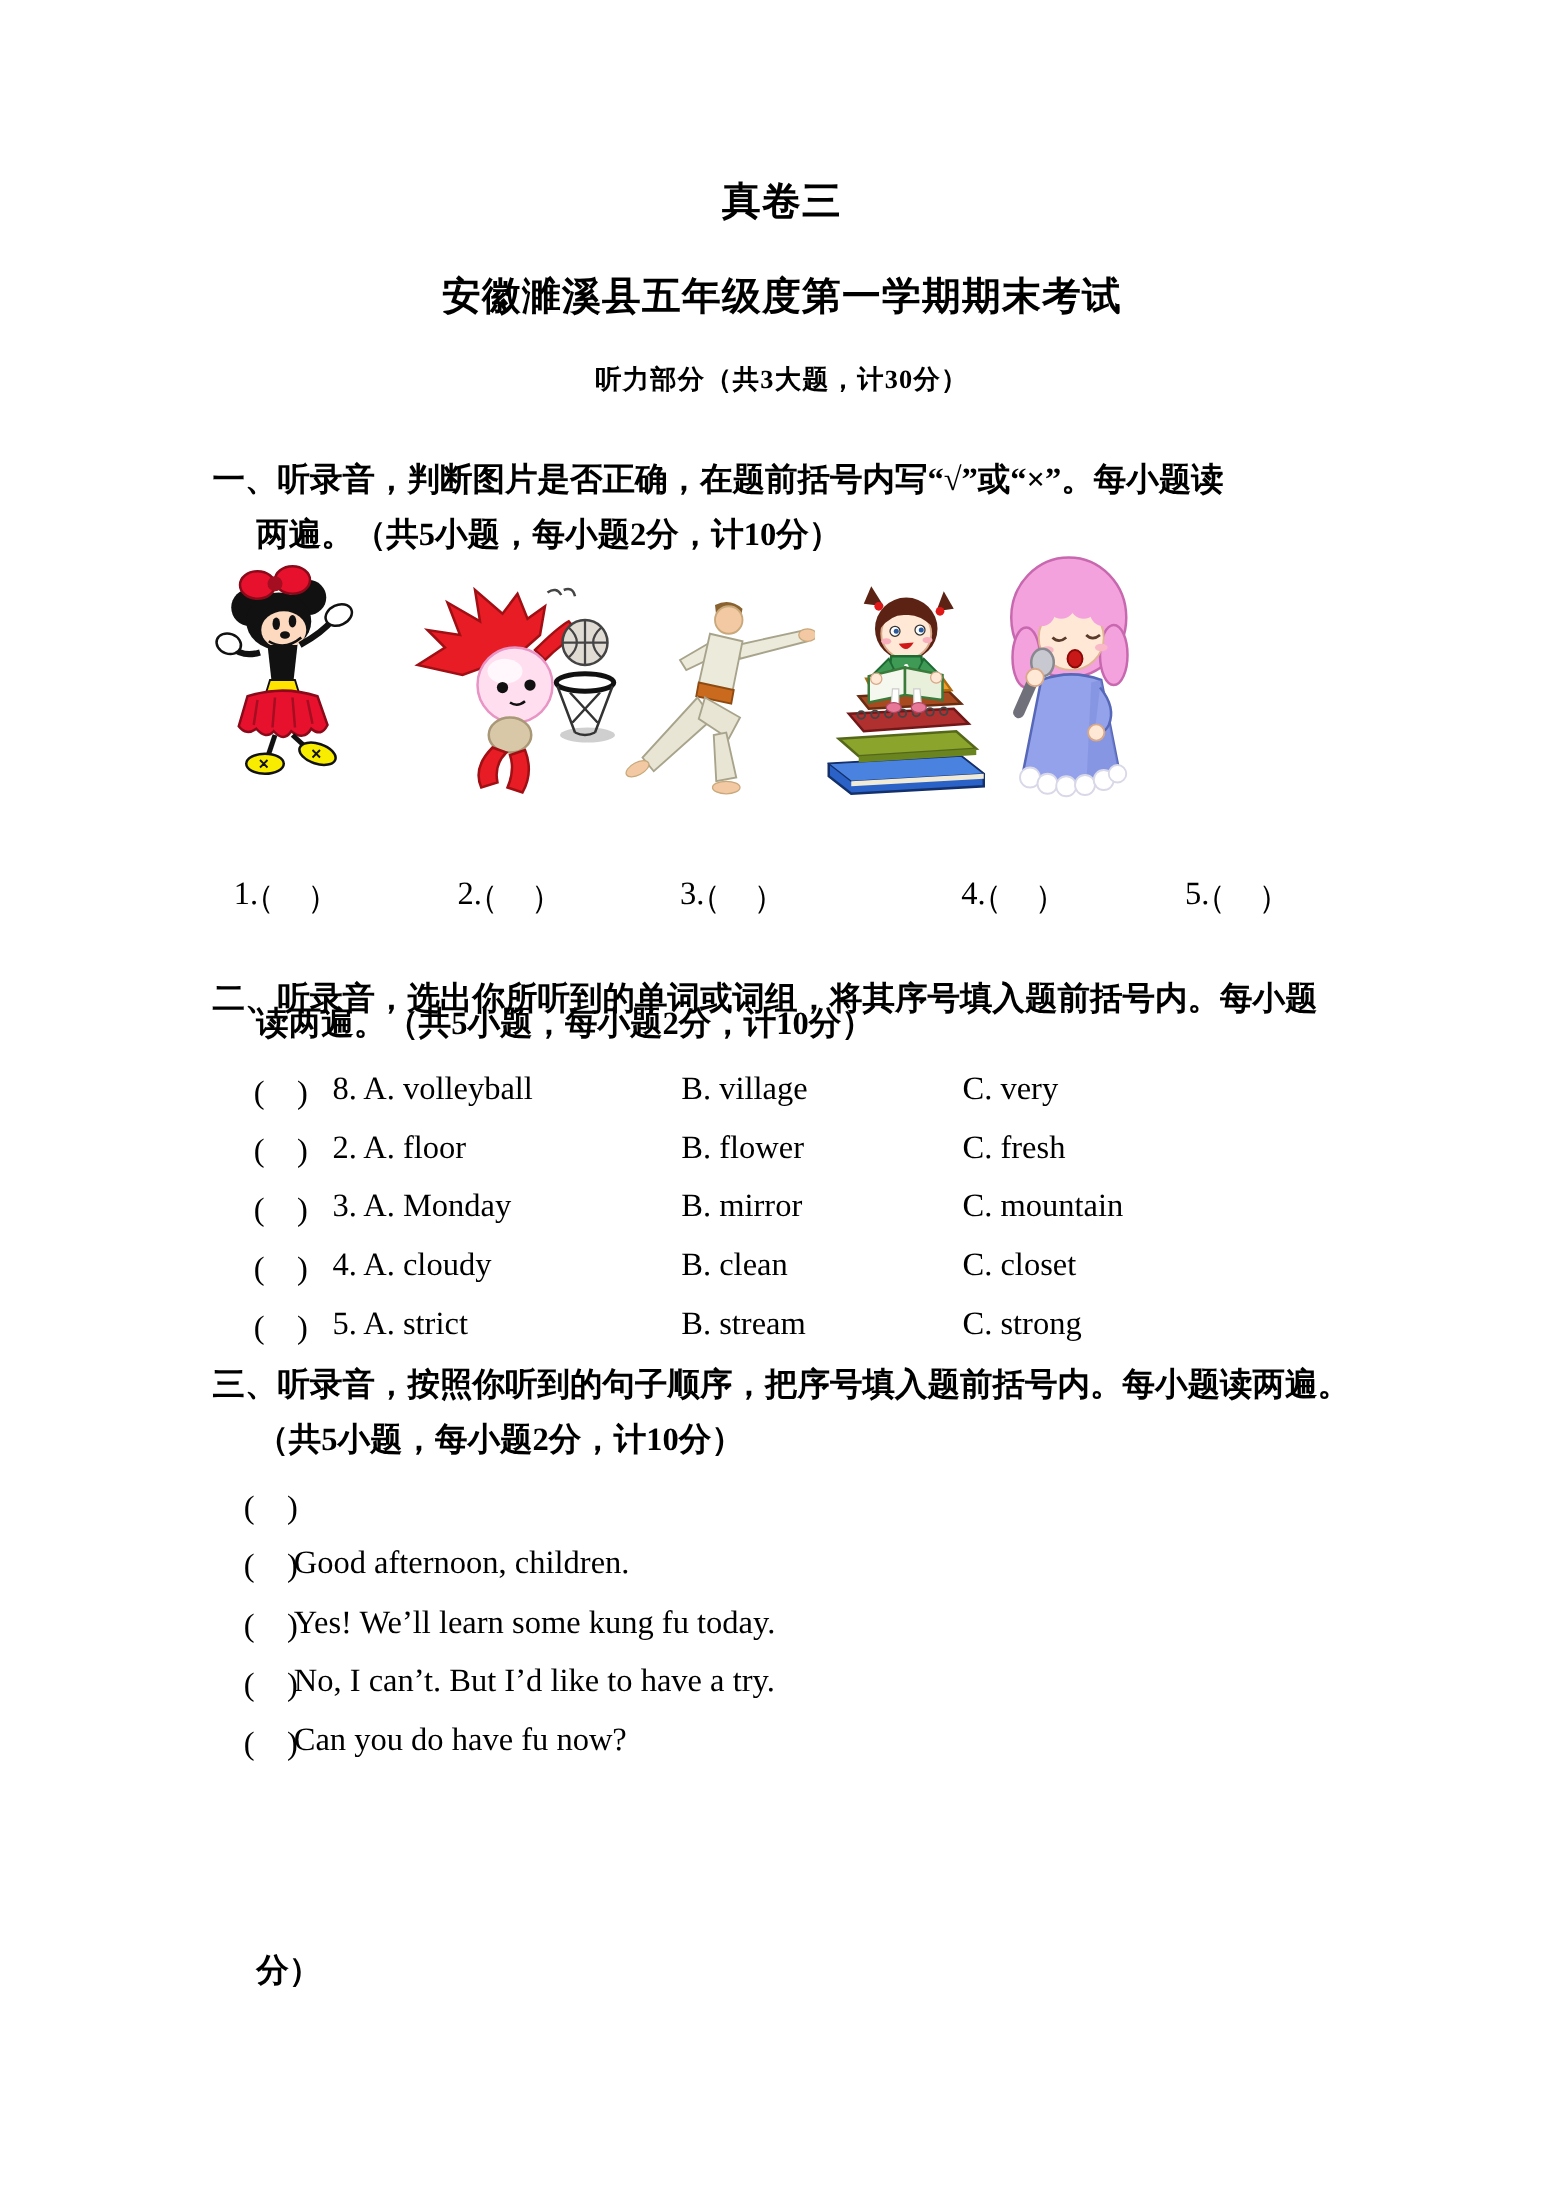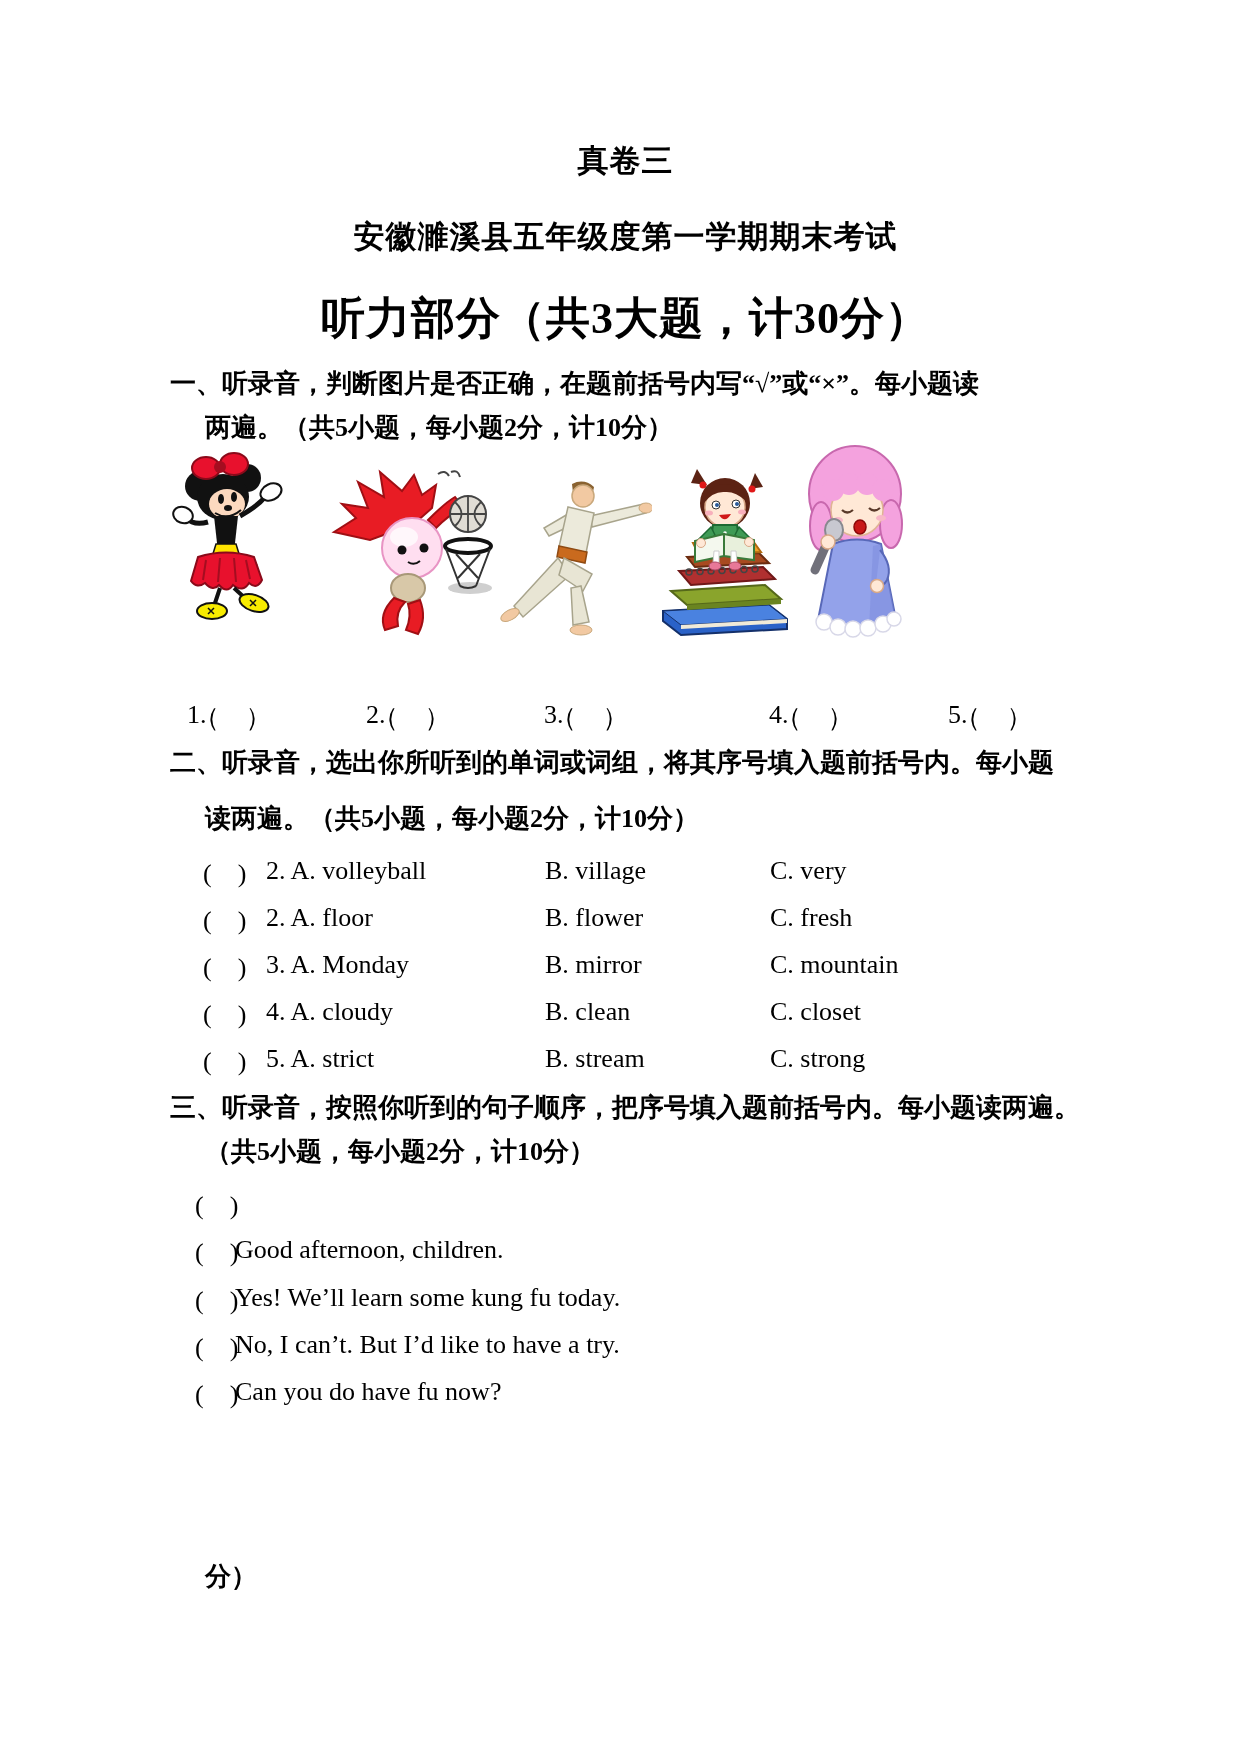--- a/index.html
+++ b/index.html
@@ -15,7 +15,7 @@
   .abs{position:absolute;}
   .centered{left:170px;width:911px;text-align:center;}
   .title{font-size:31px;font-weight:bold;letter-spacing:1px;}
-  .section-head{font-size:44px;font-weight:bold;letter-spacing:1px;}
+  .section-head{font-size:21px;font-weight:bold;letter-spacing:1px;}
   .ins{font-size:26px;font-weight:bold;white-space:nowrap;}
   .plain{font-size:26px;font-weight:normal;white-space:nowrap;}
   .opt-row{left:170px;width:911px;height:40px;}

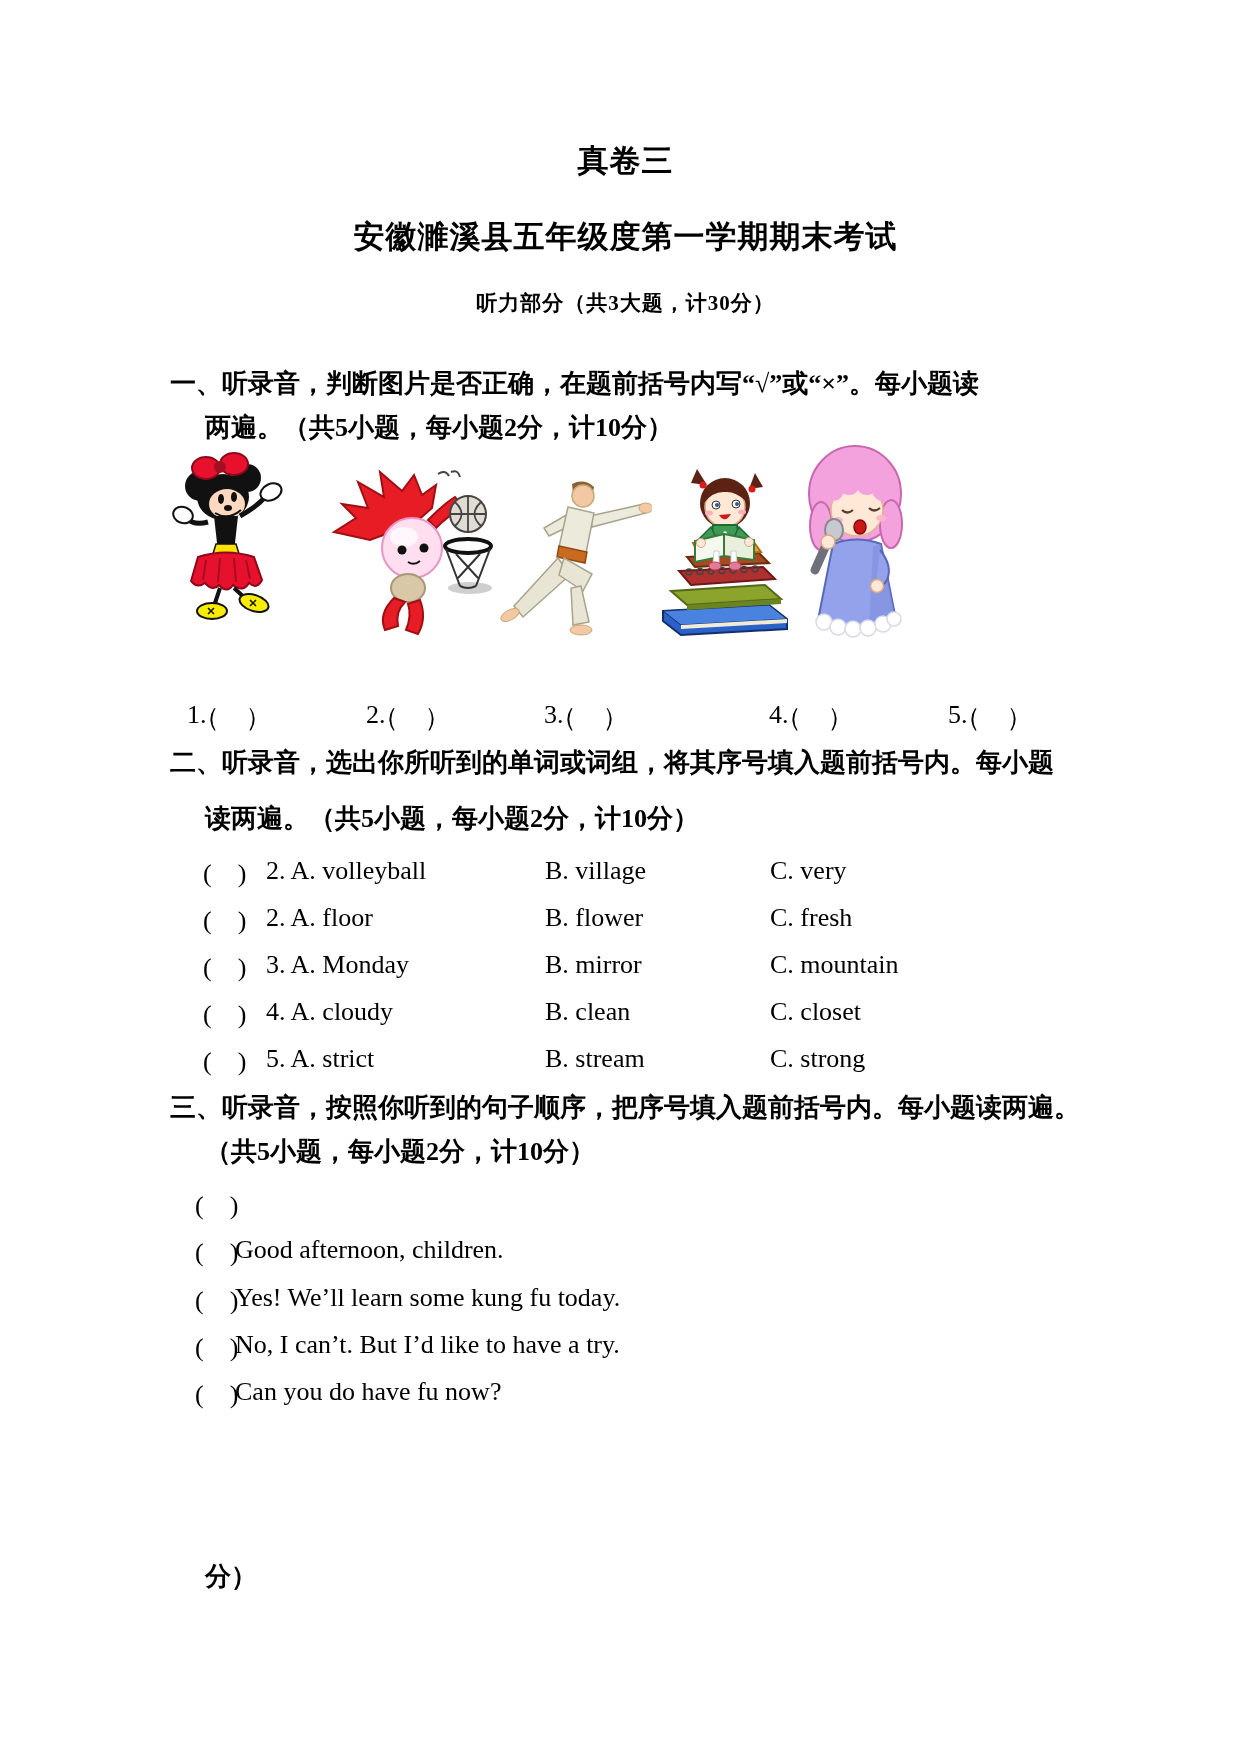--- a/index.html
+++ b/index.html
@@ -207,7 +207,7 @@
     <span style="left:778px"><span>5.</span>&nbsp;<span>（　）</span></span>
   </div>
 
-  <div class="abs ins" style="top:745px;left:170px">二、听录音，选出你所听到的单词或词组，将其序号填入题前括号内。每小题</div>
+  <div class="abs ins" style="top:781px;left:170px">二、听录音，选出你所听到的单词或词组，将其序号填入题前括号内。每小题</div>
   <div class="abs ins" style="top:801px;left:205px">读两遍。（共5小题，每小题2分，计10分）</div>
 
   <div class="abs opt-row plain" style="top:856px">

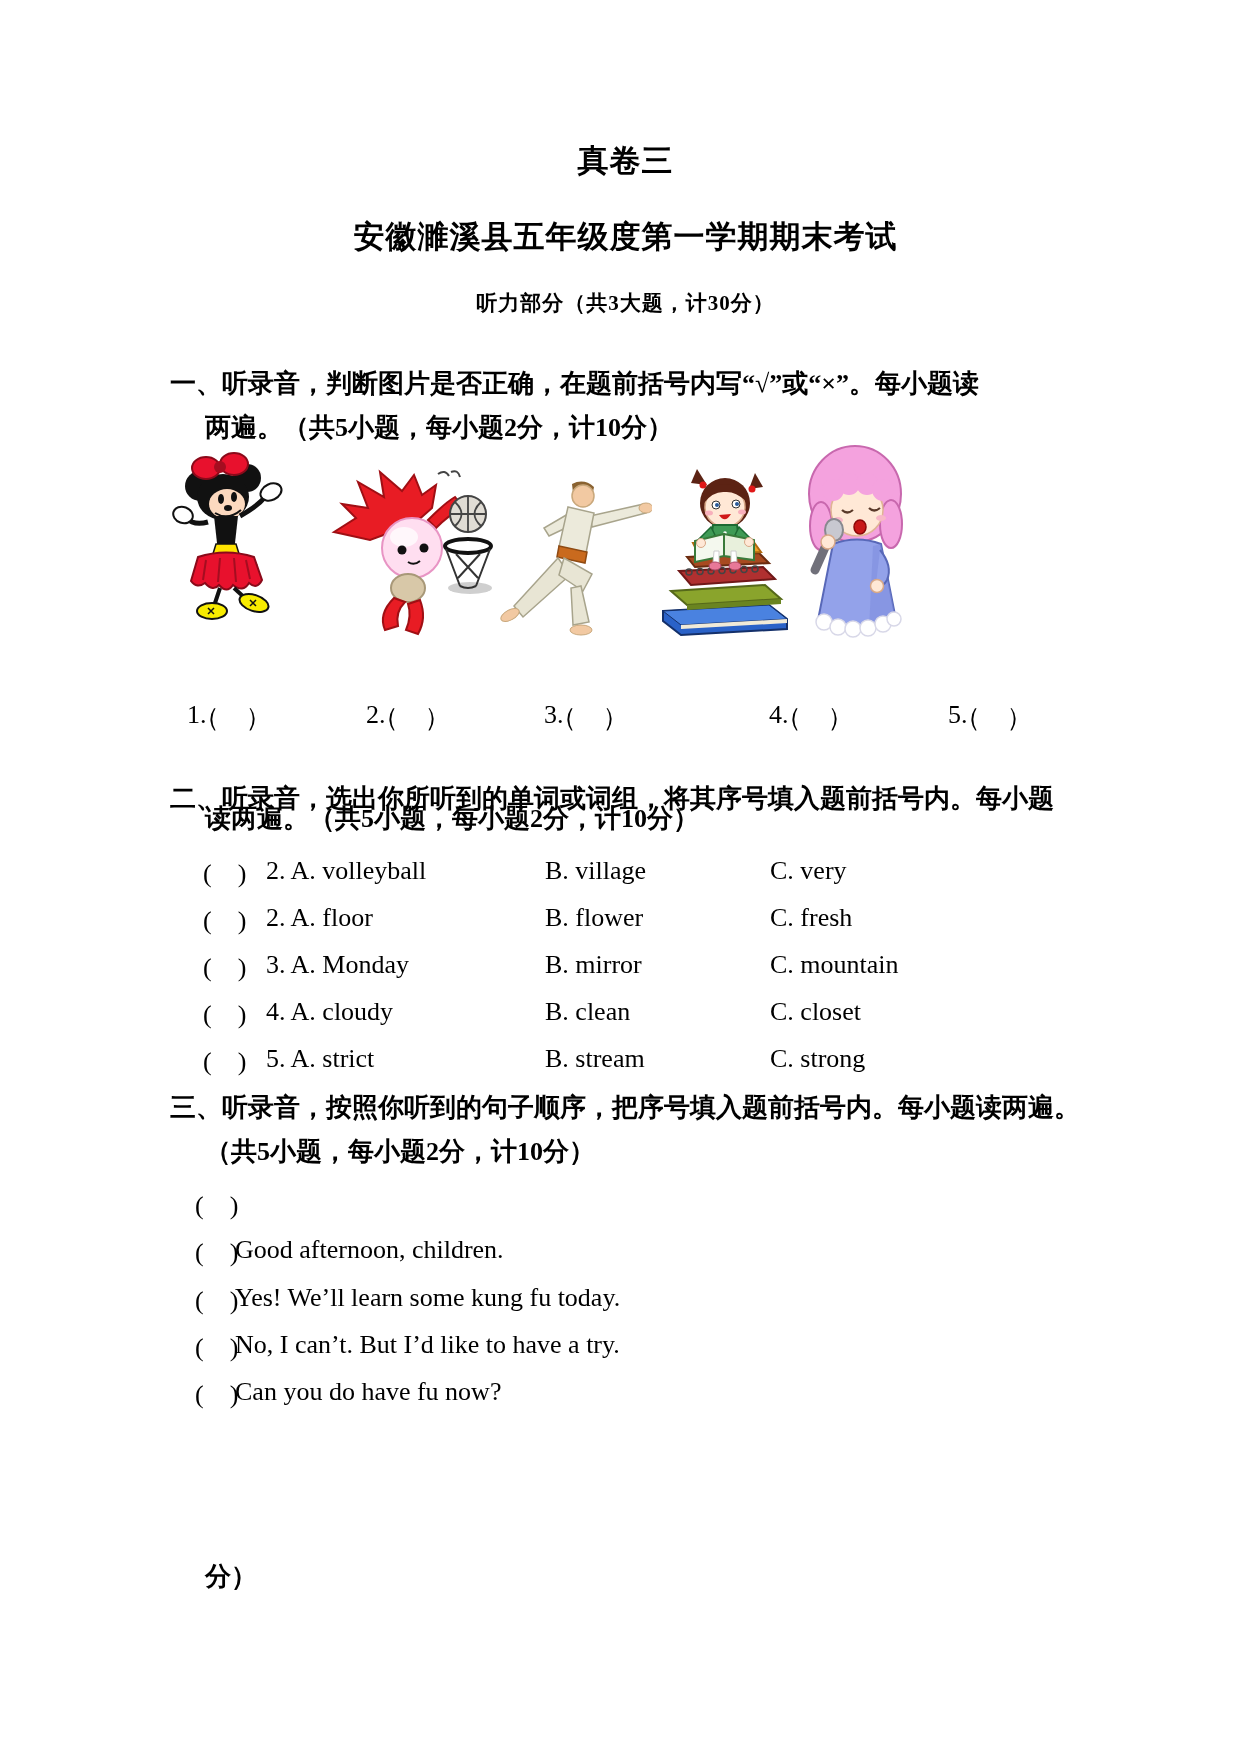--- a/index.html
+++ b/index.html
@@ -212,7 +212,7 @@
 
   <div class="abs opt-row plain" style="top:856px">
     <span class="opt-bracket">(　)</span>
-    <span class="opt-a">2. A. volleyball</span>
+    <span class="opt-a">8. A. volleyball</span>
     <span class="opt-b">B. village</span>
     <span class="opt-c">C. very</span>
   </div>

